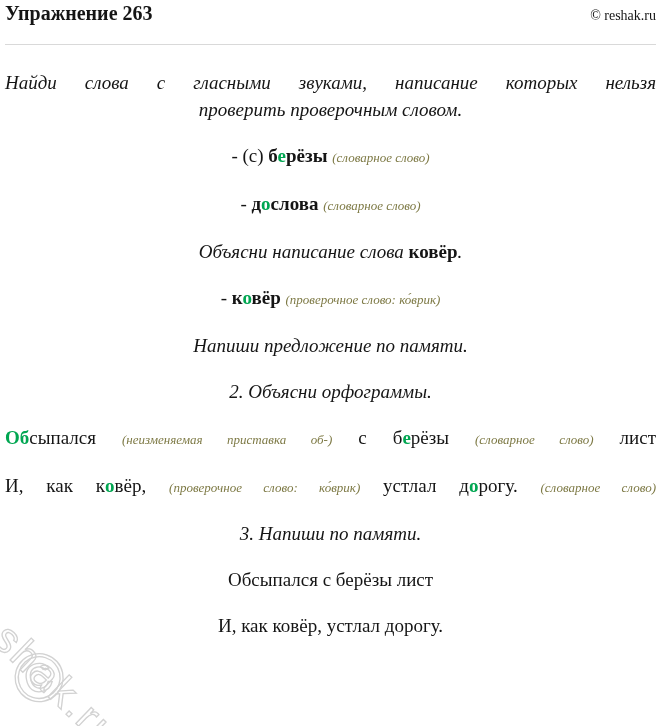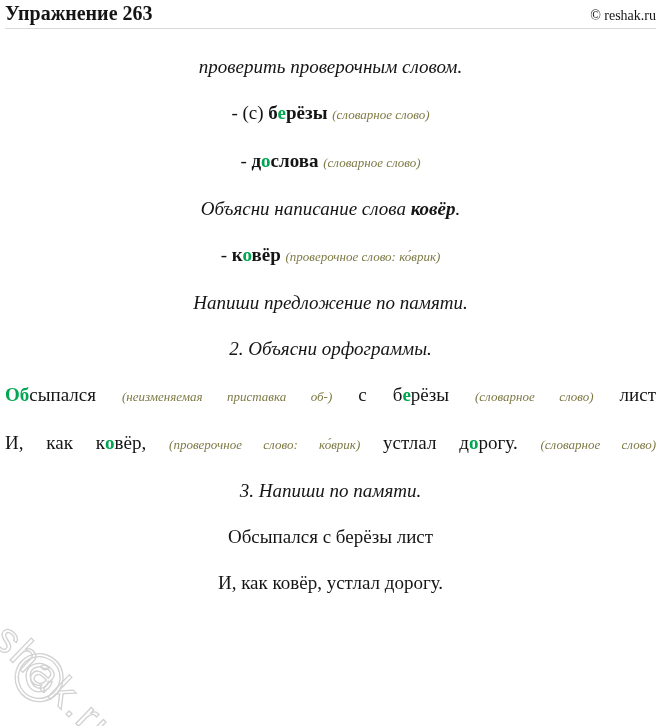--- a/index.html
+++ b/index.html
@@ -51,7 +51,7 @@
     justify-content: space-between;
     align-items: baseline;
     border-bottom: 1px solid #d9d9d9;
-    padding-bottom: 3px;
+    padding-bottom: 19px;
     margin-bottom: 24px;
   }
   .header .title {

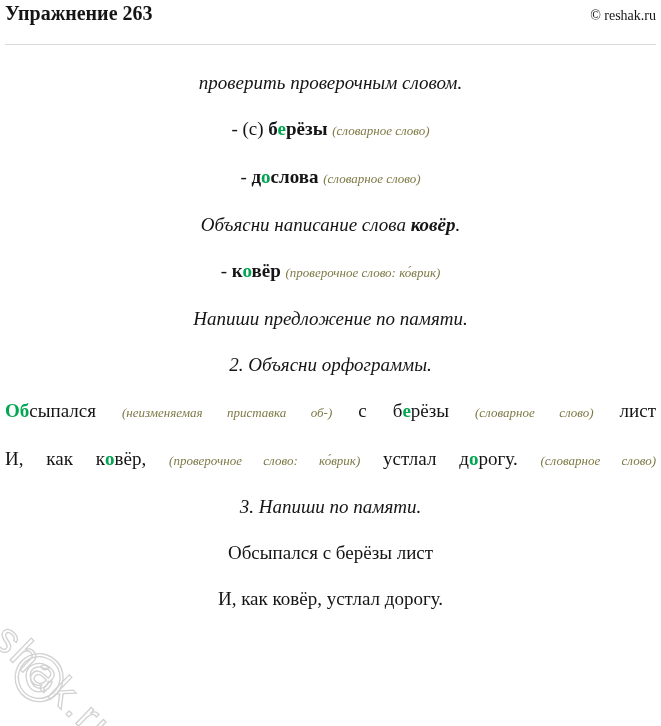--- a/index.html
+++ b/index.html
@@ -94,6 +94,7 @@
   </div>
   <div id="doc-body">
       <div class="para">
+        <div class="line stretch"><span class="s-it">Найди слова с гласными звуками, написание которых нельзя</span></div>
         <div class="line"><span class="s-it">проверить проверочным словом.</span></div>
       </div>
       <div class="para">

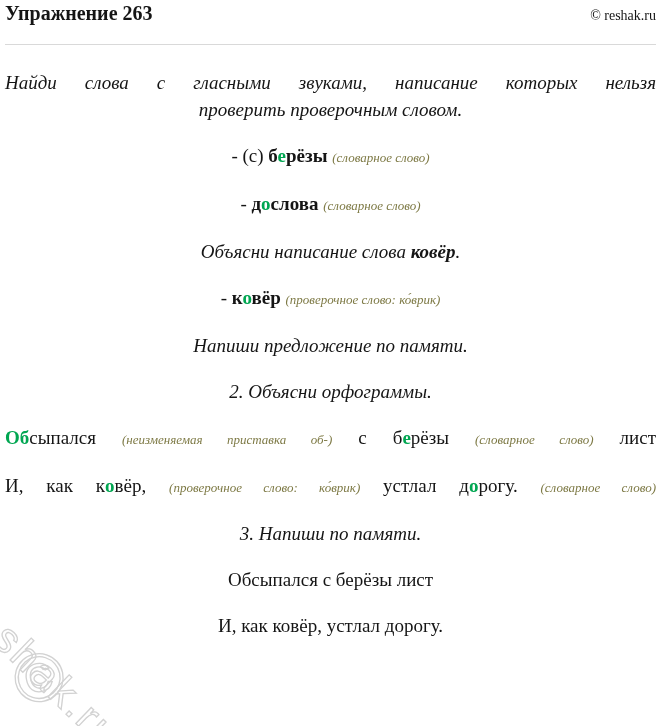--- a/index.html
+++ b/index.html
@@ -76,7 +76,7 @@
   
   .s-p   { }
   .s-it  { font-style: italic; }
-  .s-bit { font-style: italic; font-weight: bold; }
+  .s-bit { font-weight: bold; }
   .s-b   { font-weight: bold; }
   .s-g   { font-weight: bold; }          
   .s-n   { font-style: italic; font-size: 13px; }  

